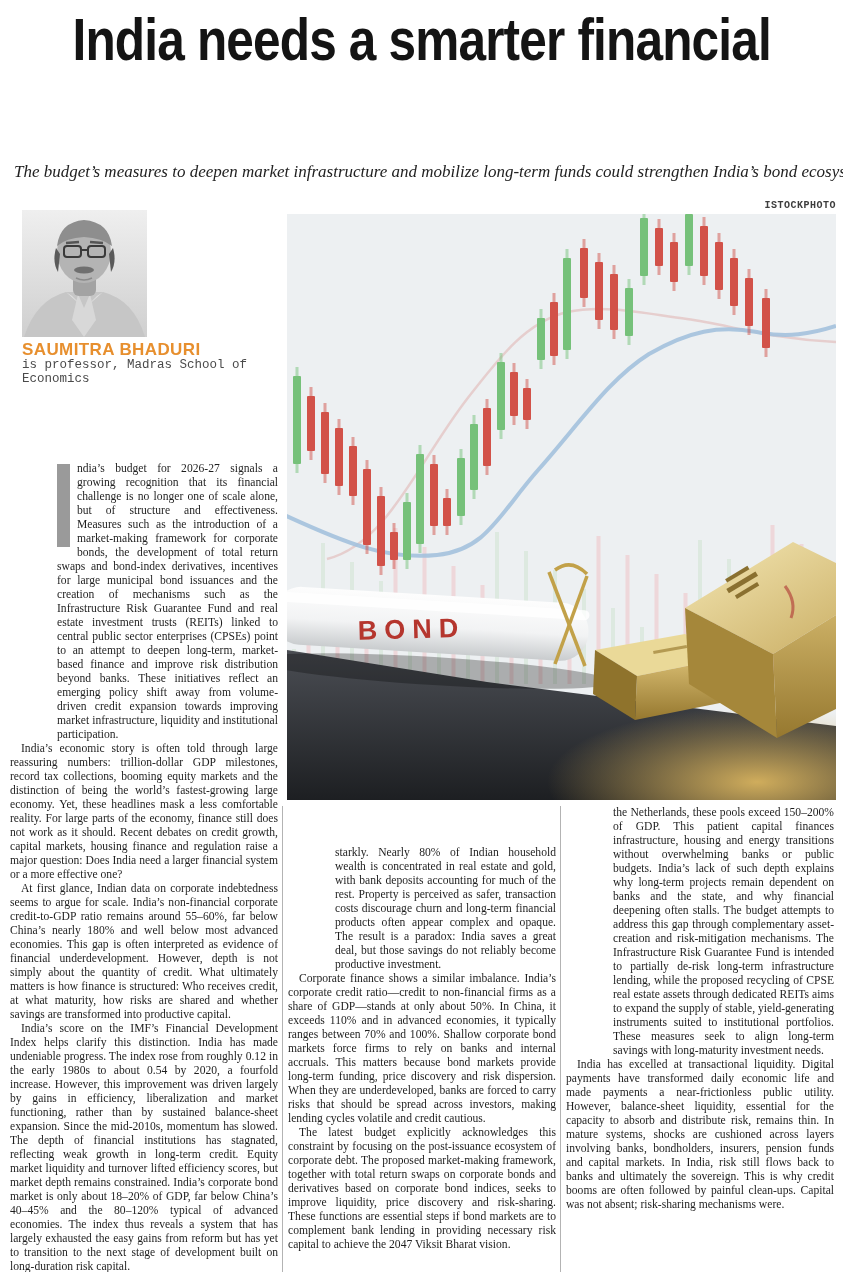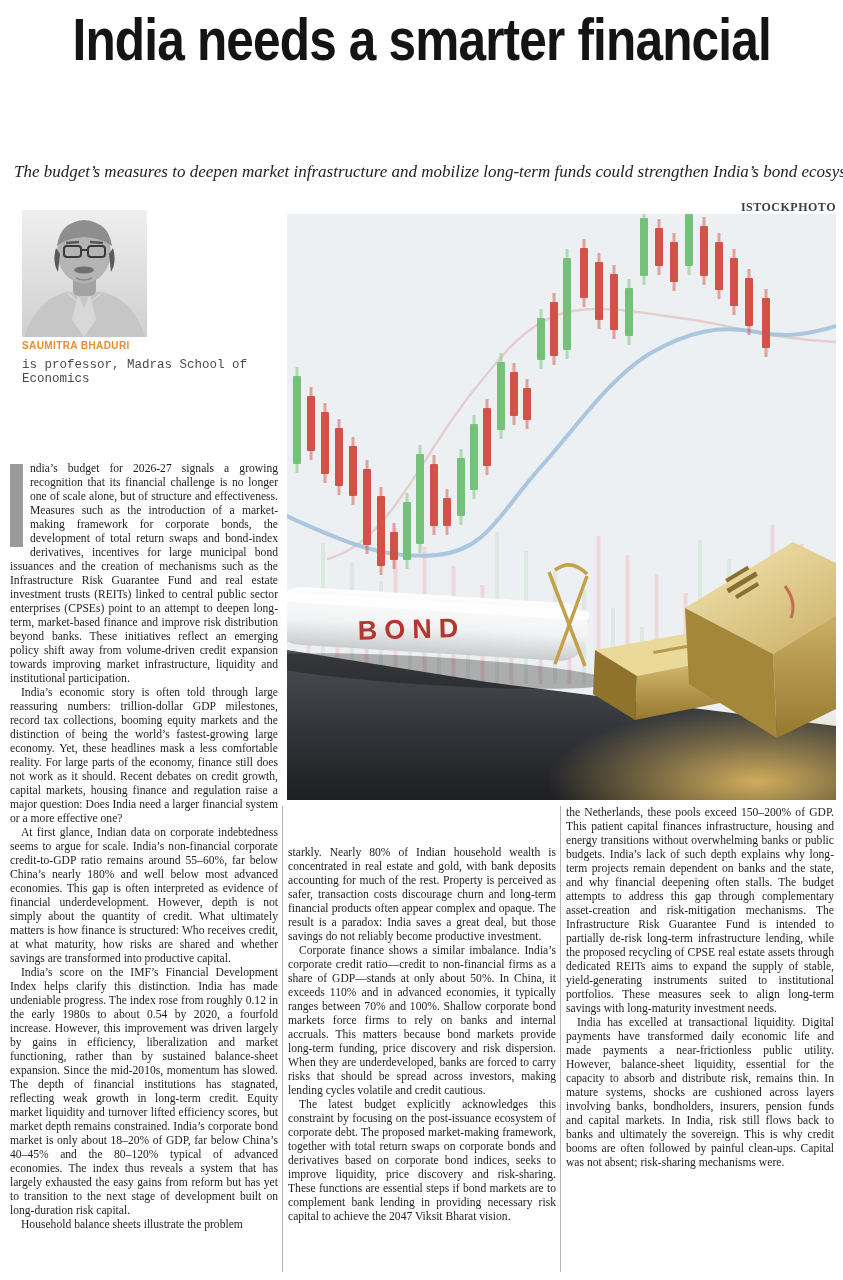--- a/index.html
+++ b/index.html
@@ -26,8 +26,8 @@
 
   
   .photo-credit { position:absolute; top:200px; right:7px;
-                  font-family:Liberation Serif, serif; font-weight:bold;
-                  font-size:12px; letter-spacing:0.5px; color:#3d3d3d; }
+                  font-family:Liberation Mono, monospace; font-weight:bold;
+                  font-size:10px; letter-spacing:0.5px; color:#3d3d3d; }
   .lead-photo { position:absolute; left:287px; top:214px; width:549px; height:586px; }
 
   

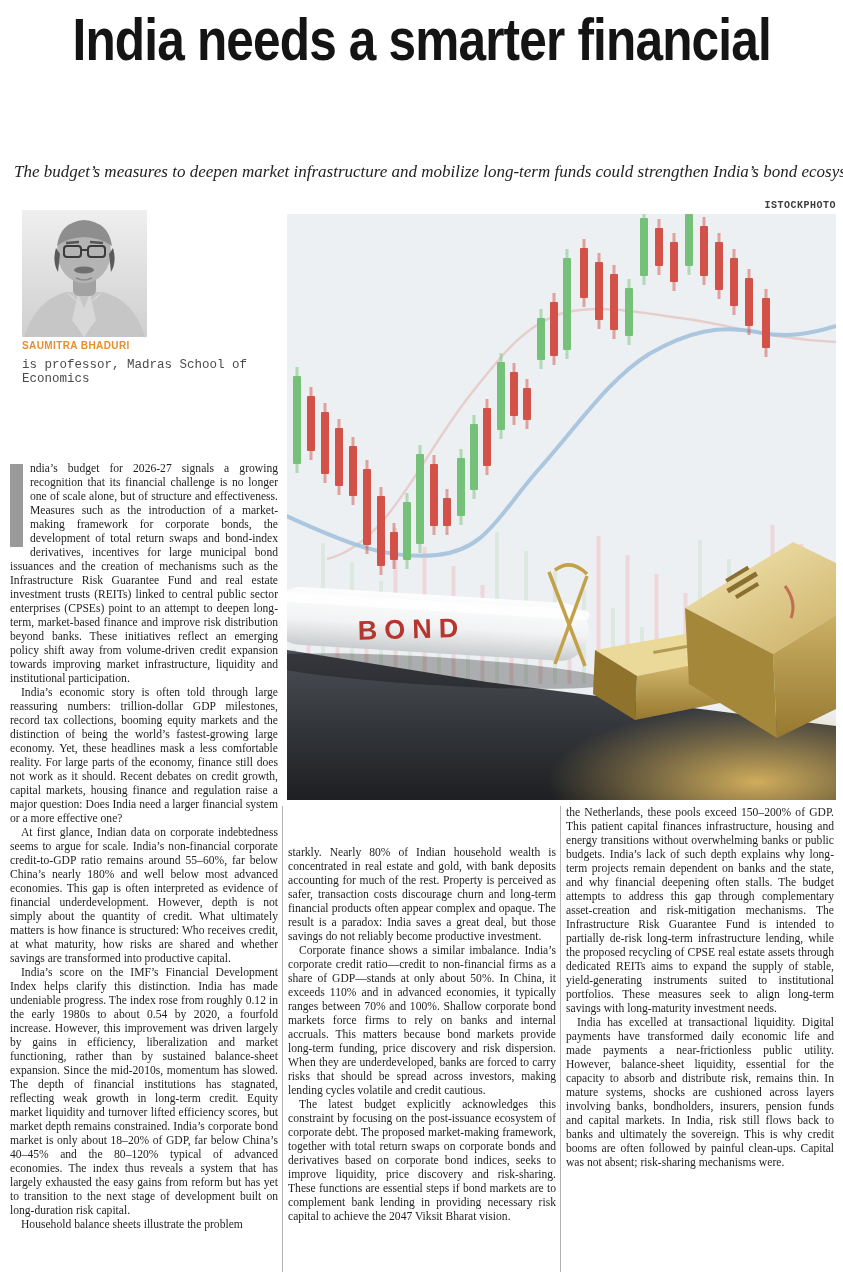--- a/index.html
+++ b/index.html
@@ -20,7 +20,7 @@
   .author-photo { position:absolute; left:22px; top:210px; width:125px; height:127px; }
   .author-name { position:absolute; left:22px; top:340px; width:250px;
                  font-family:"Liberation Sans", sans-serif; font-weight:bold;
-                 font-size:10px; letter-spacing:0.4px; color:#E78F2E; }
+                 font-size:17px; letter-spacing:0.4px; color:#E78F2E; }
   .author-role { position:absolute; left:22px; top:358px; width:256px;
                  font-family:Liberation Mono, monospace; font-size:12.5px; color:#4a4a4a; }
 

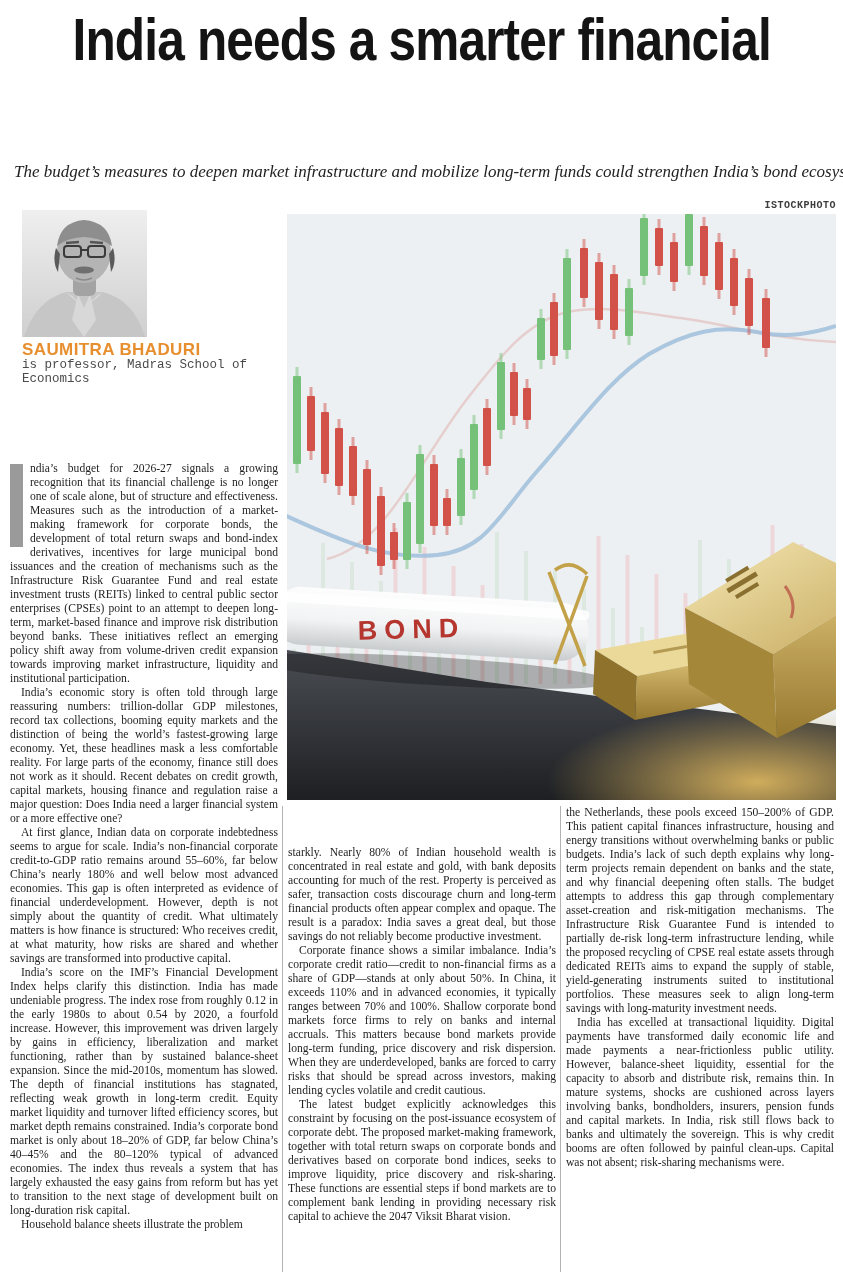--- a/index.html
+++ b/index.html
@@ -34,7 +34,7 @@
   .col { position:absolute; overflow:hidden; font-size:11.6px; line-height:14px;
          color:#1e1e1e; text-align:justify; }
   .col p { text-indent:11px; }
-  .col p.no-indent { text-indent:0; }
+  .col p.no-indent { text-indent:0;margin-left:47px; }
   .col-1 { left:10px;  top:462px; width:268px; height:810px; }
   .col-2 { left:288px; top:846px; width:268px; height:466px; }
   .col-3 { left:566px; top:806px; width:268px; height:466px; }

